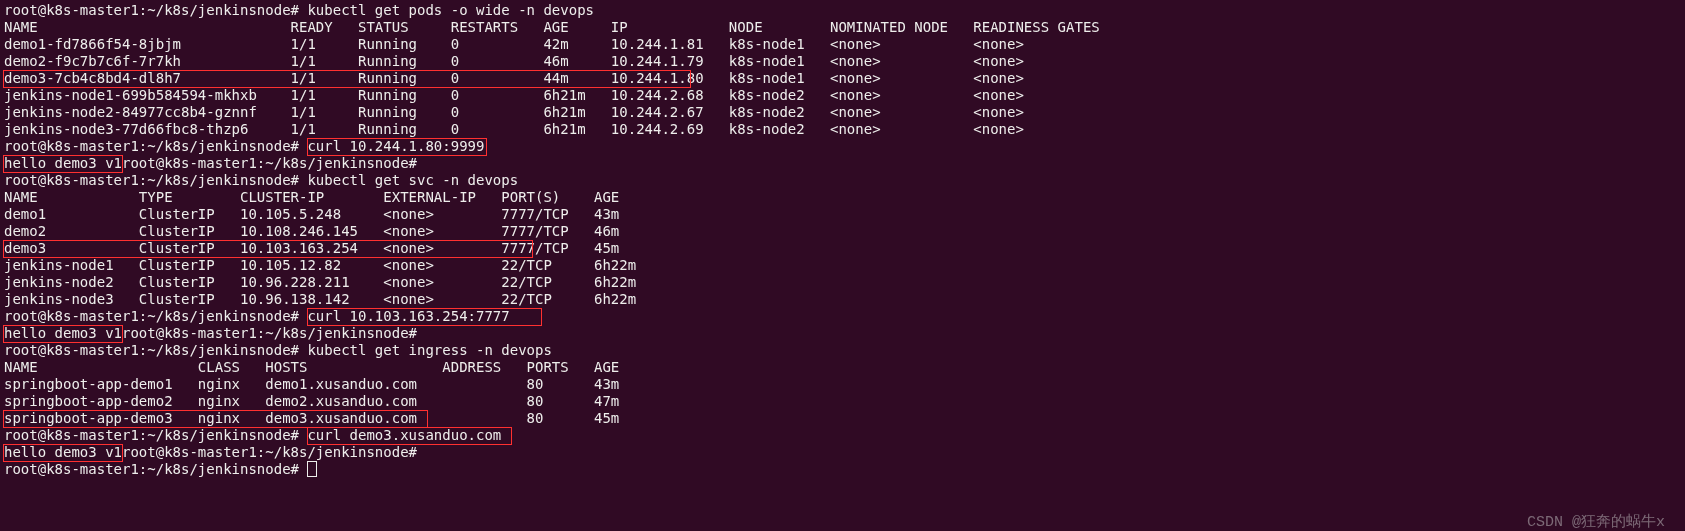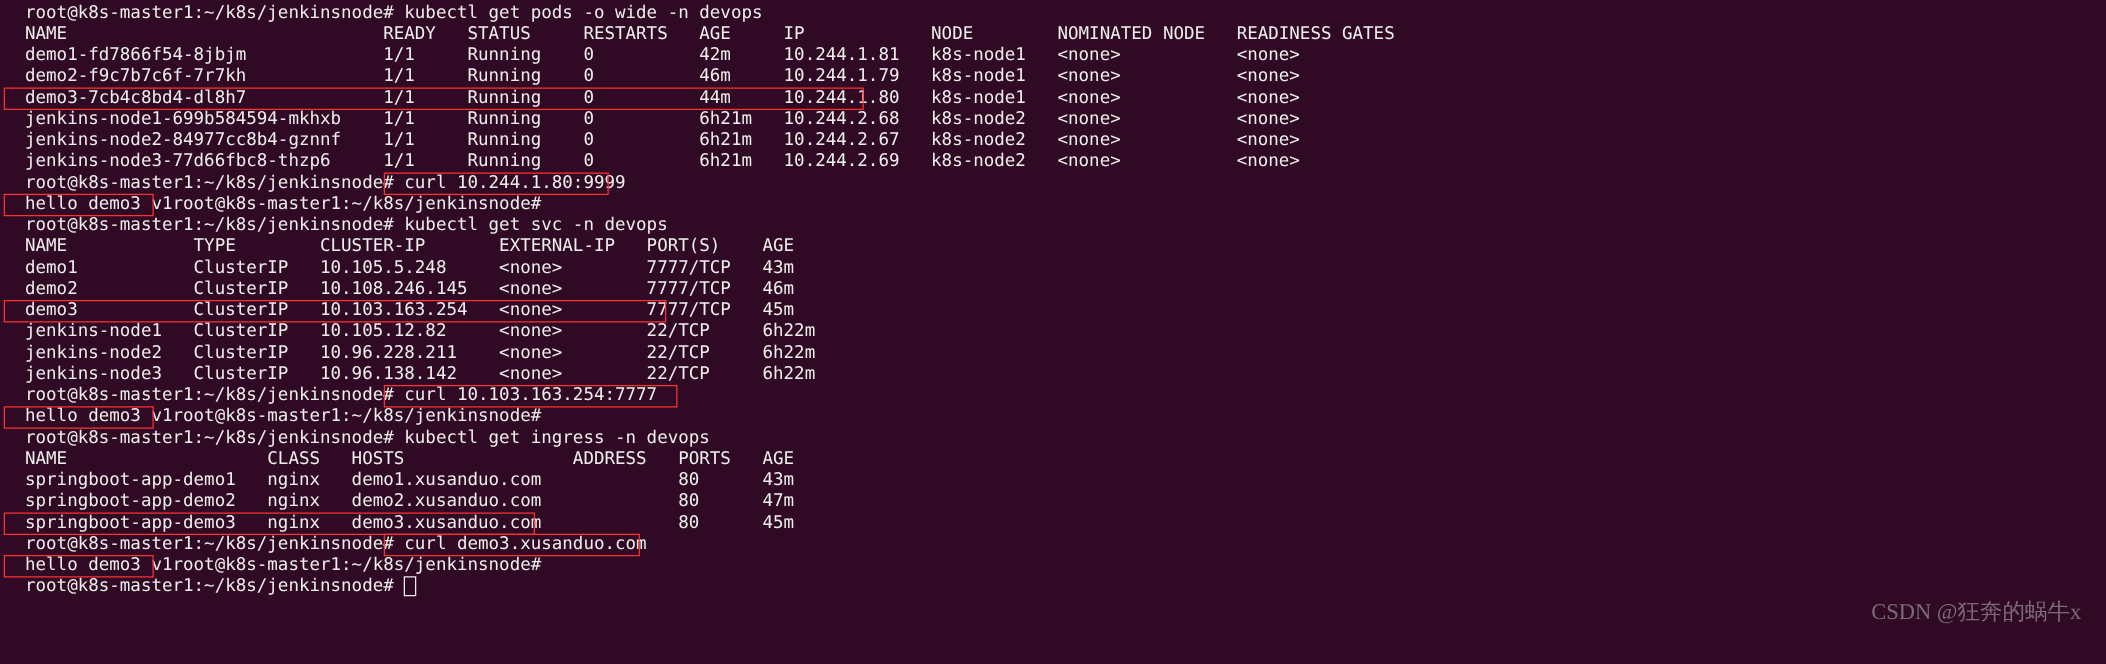--- a/index.html
+++ b/index.html
@@ -15,7 +15,7 @@
     position: relative;
   }
   .term {
-    padding: 2px 20px;
+    padding: 2px 4px;
     white-space: pre;
     line-height: 17px;
   }

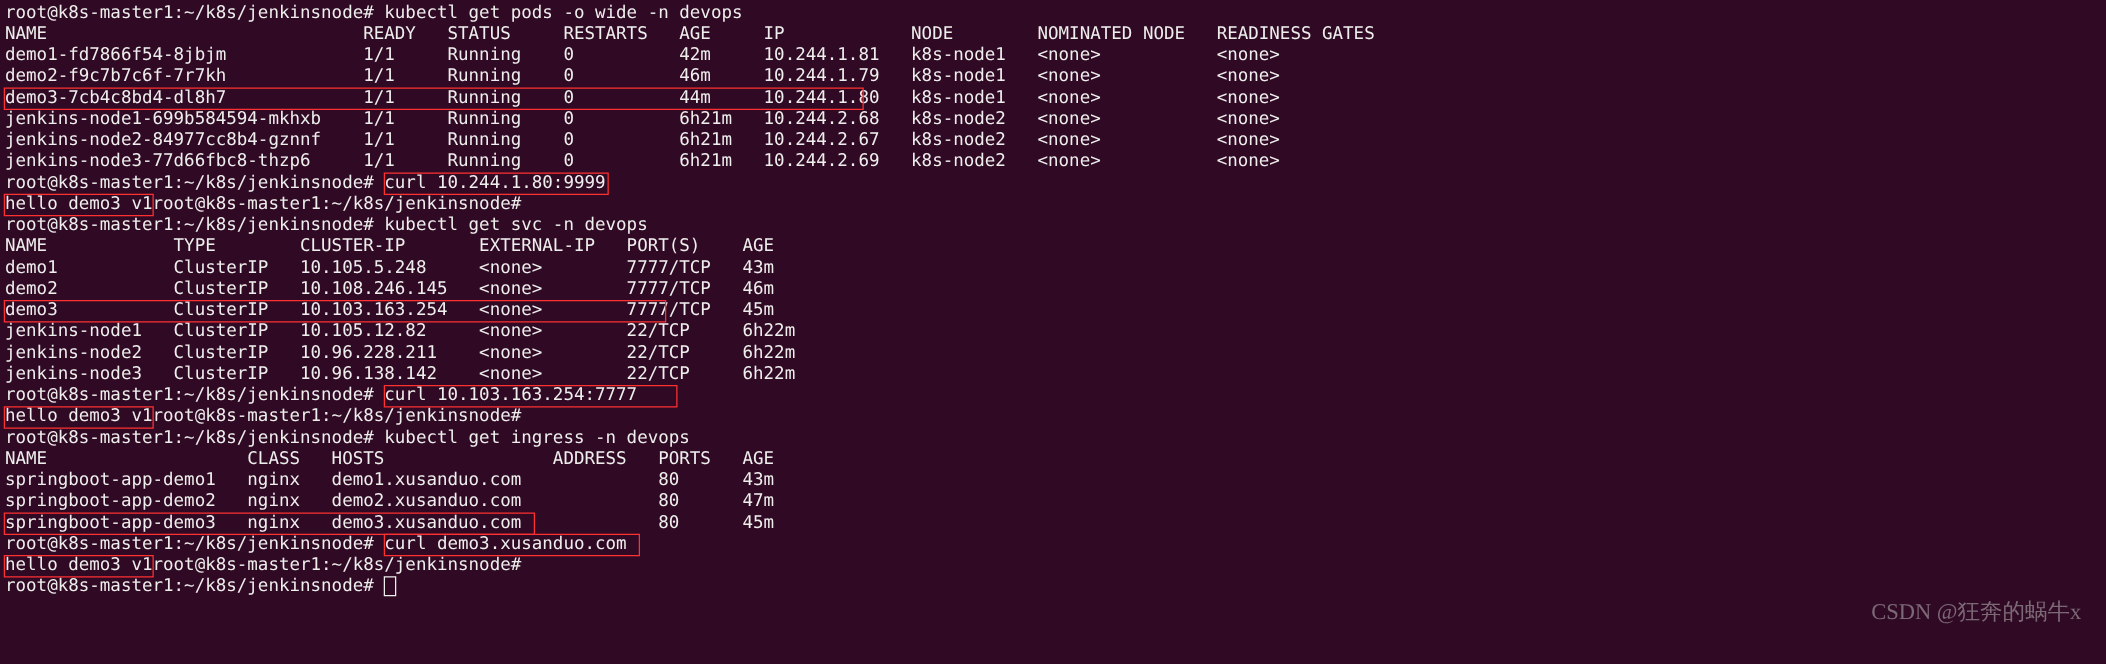--- a/index.html
+++ b/index.html
@@ -34,10 +34,10 @@
   .watermark {
     position: absolute;
     right: 20px;
-    bottom: 30px;
+    bottom: 0;
     color: rgba(200,200,200,0.5);
-    font-family: Liberation Serif, serif;
-    font-size: 18px;
+    font-family: Liberation Mono, monospace;
+    font-size: 15px;
   }
 </style>
 </head>

